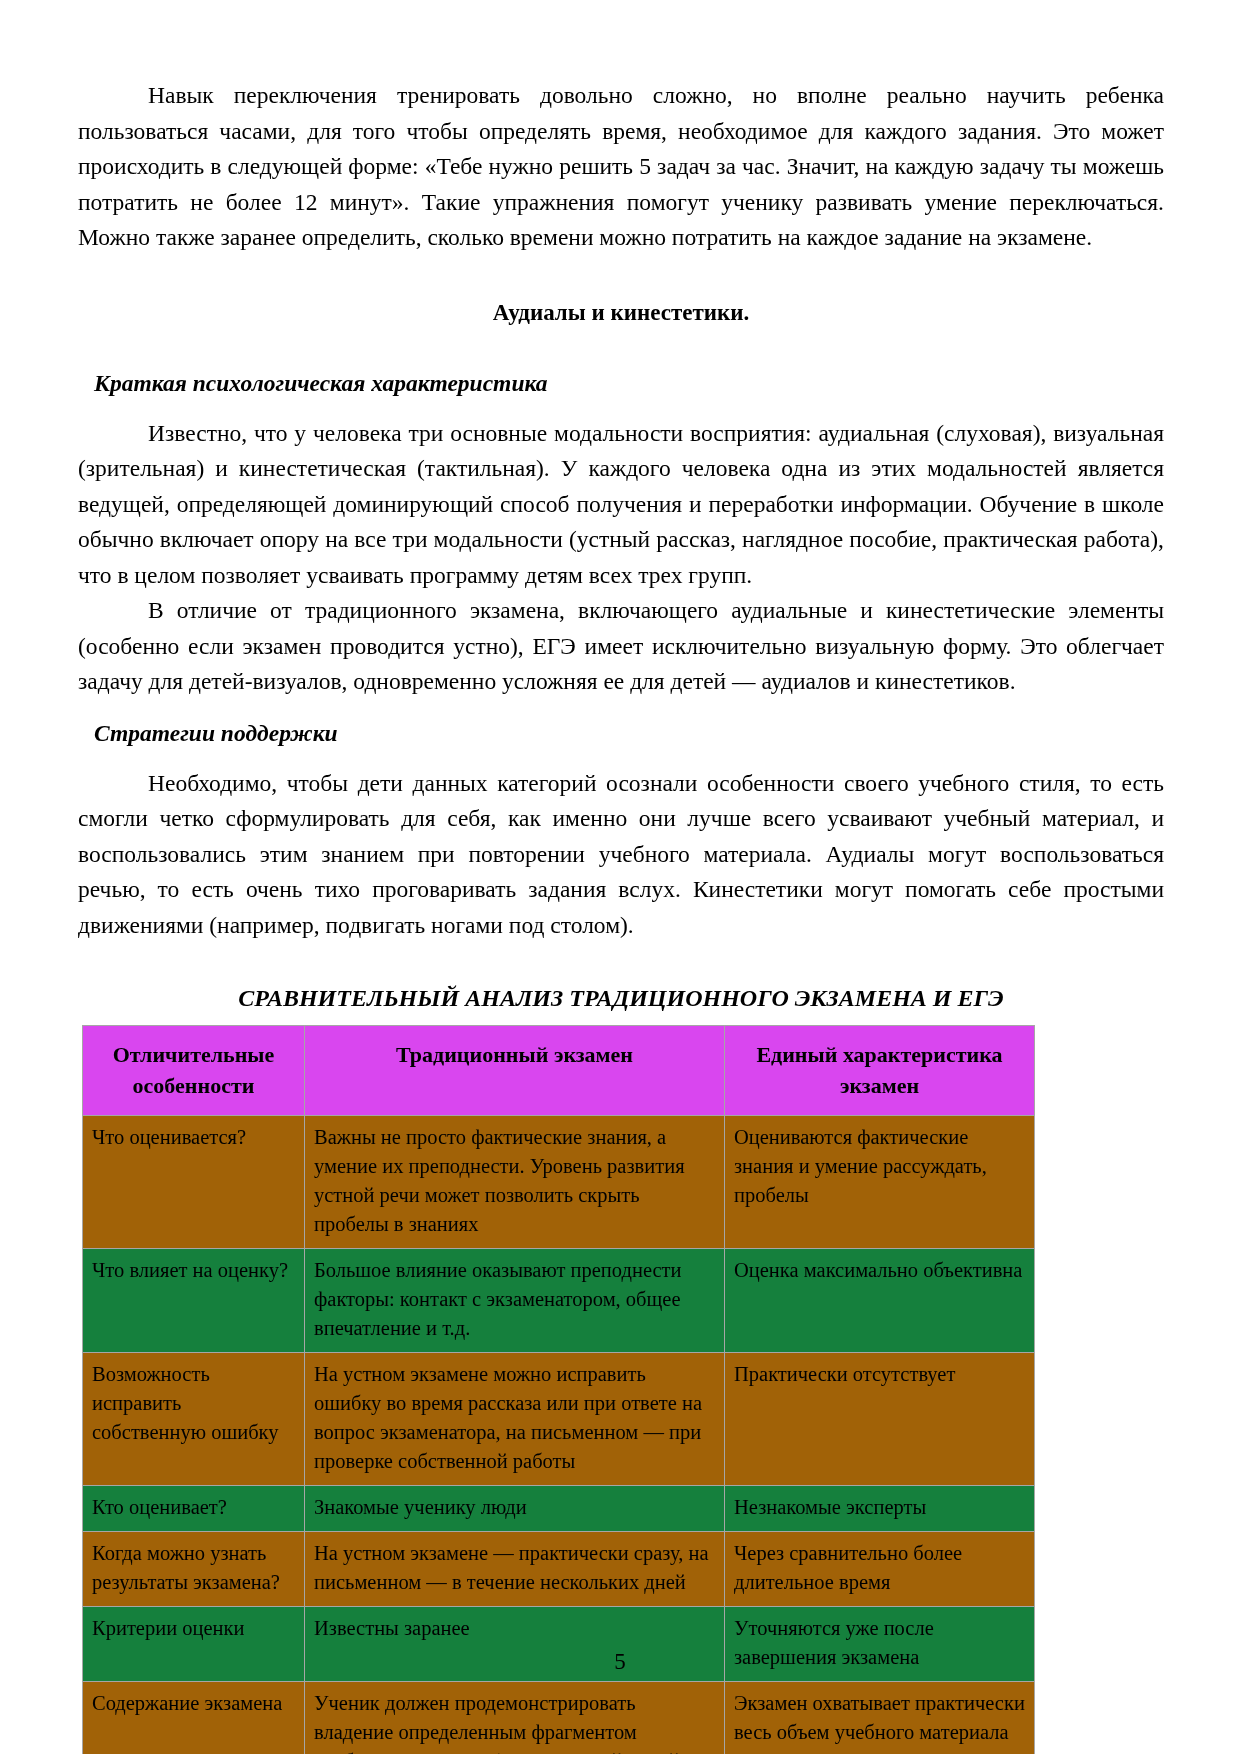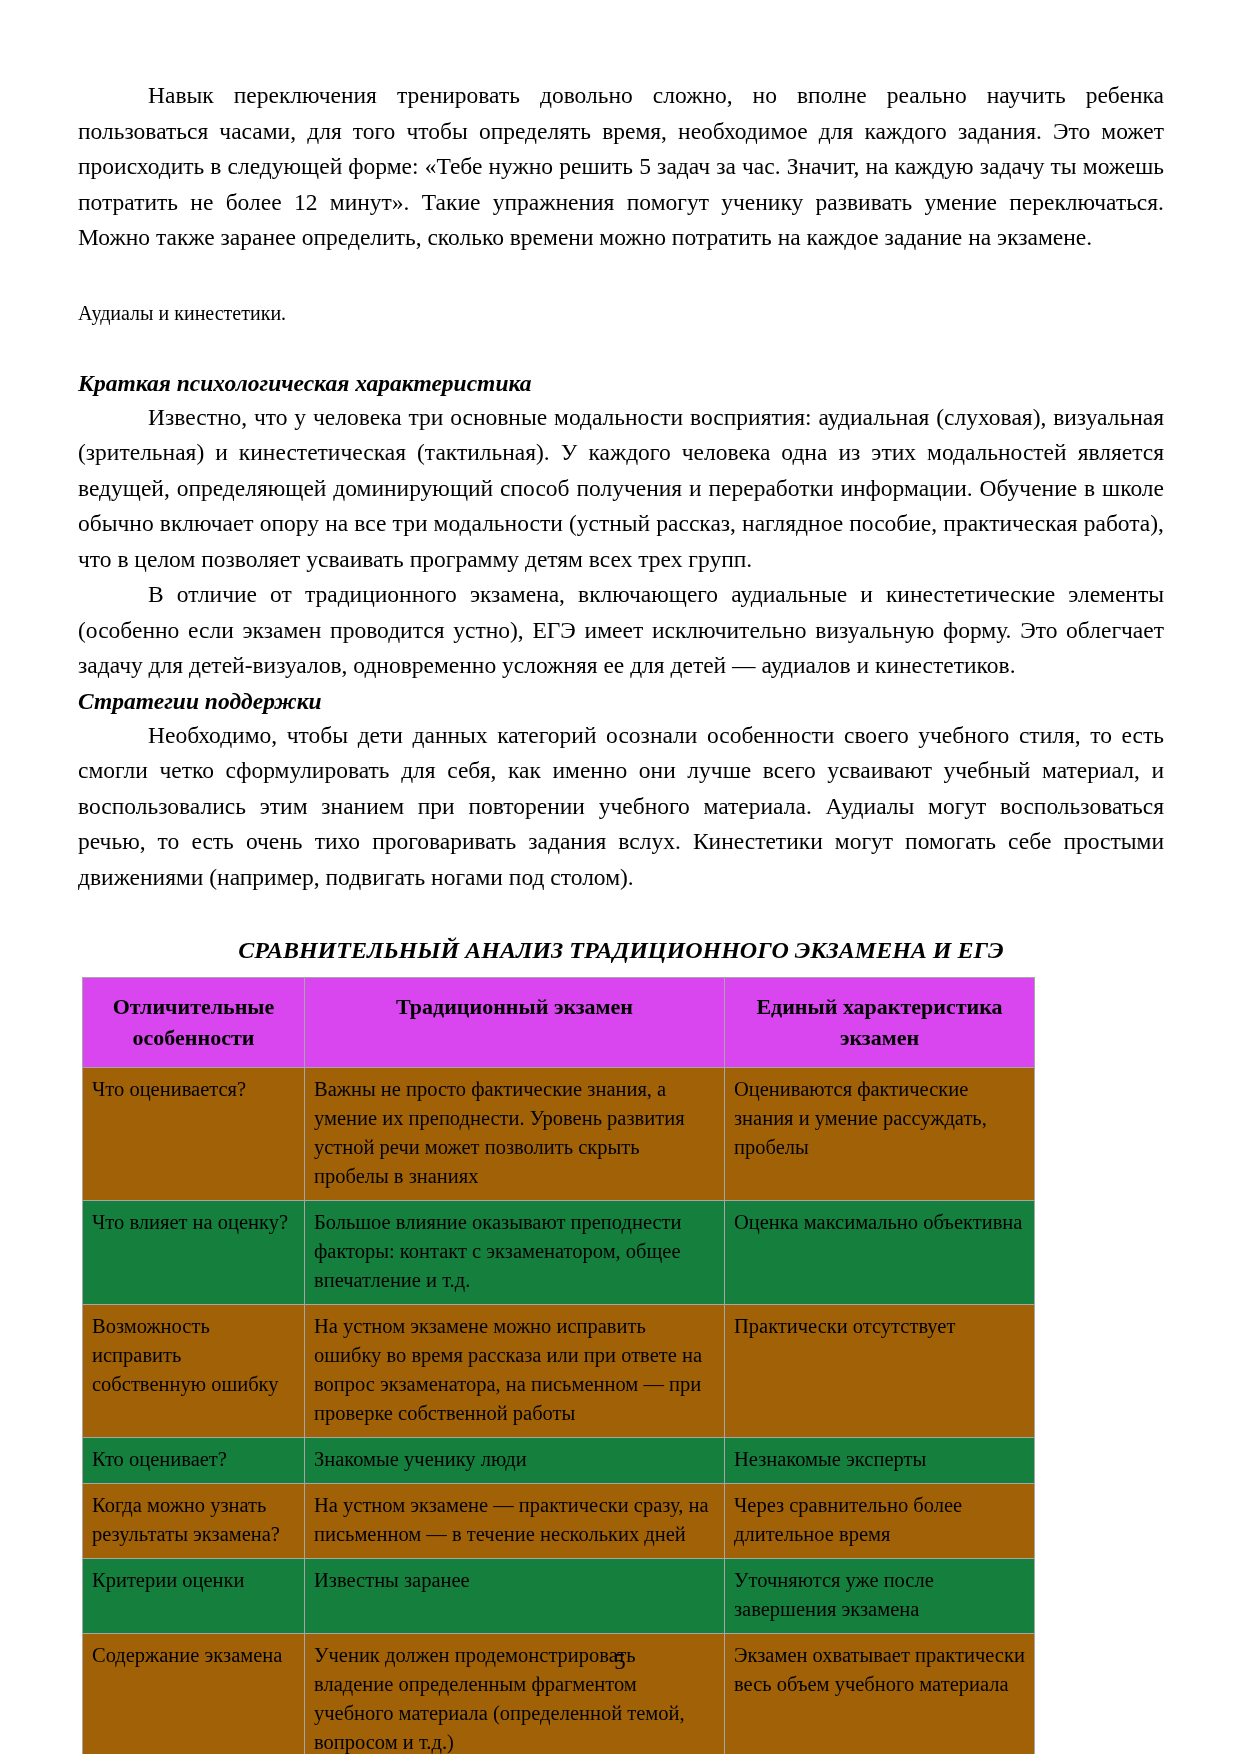--- a/index.html
+++ b/index.html
@@ -34,8 +34,9 @@
 
   h2.section-title {
     margin: 42px 0 38px 0;
-    font-size: 20px;
-    font-weight: normal;
+    font-size: 23px;
+    font-weight: bold;
+    text-align: center;
     line-height: 30px;
   }
   h3.sub-head {

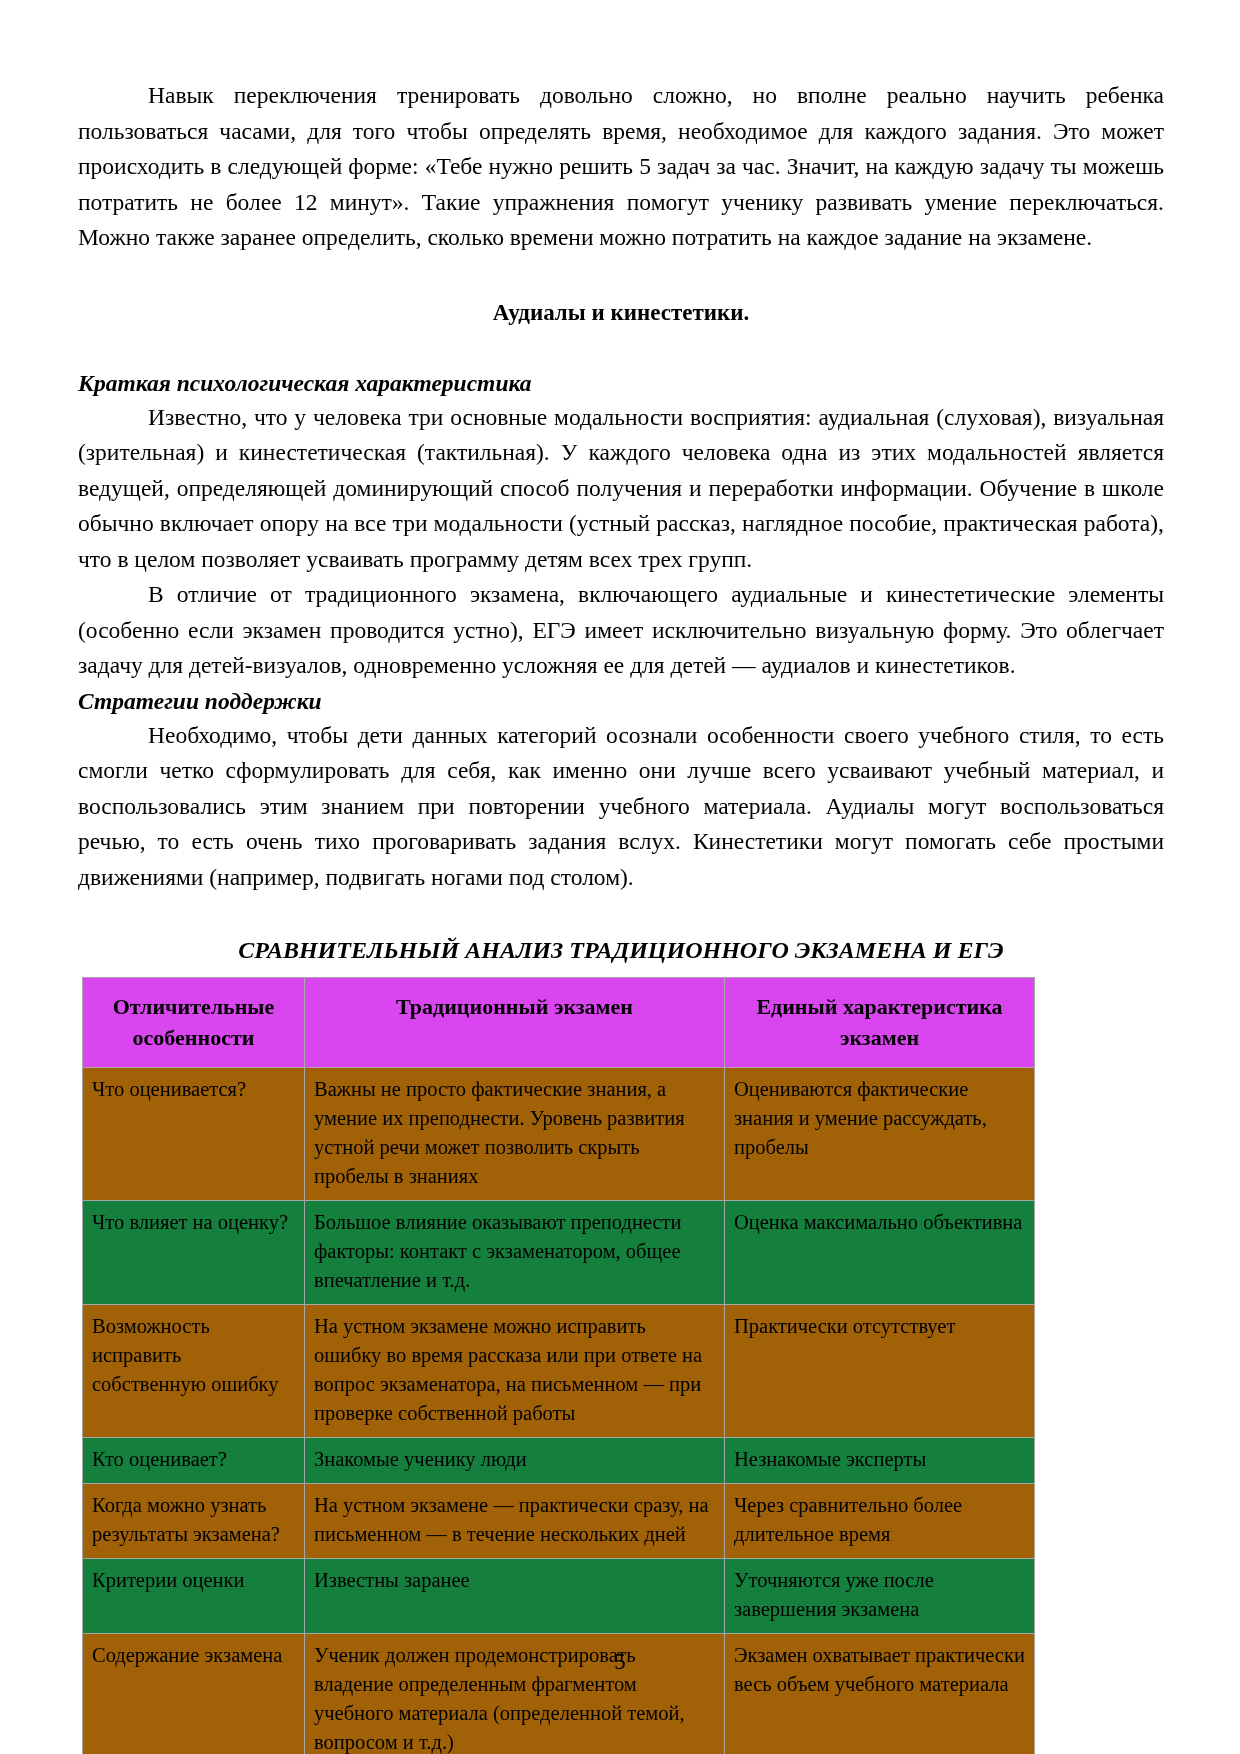--- a/index.html
+++ b/index.html
@@ -40,7 +40,7 @@
     line-height: 30px;
   }
   h3.sub-head {
-    margin: 0;
+    margin: 16px;
     font-size: 23.5px;
     font-weight: bold;
     font-style: italic;

